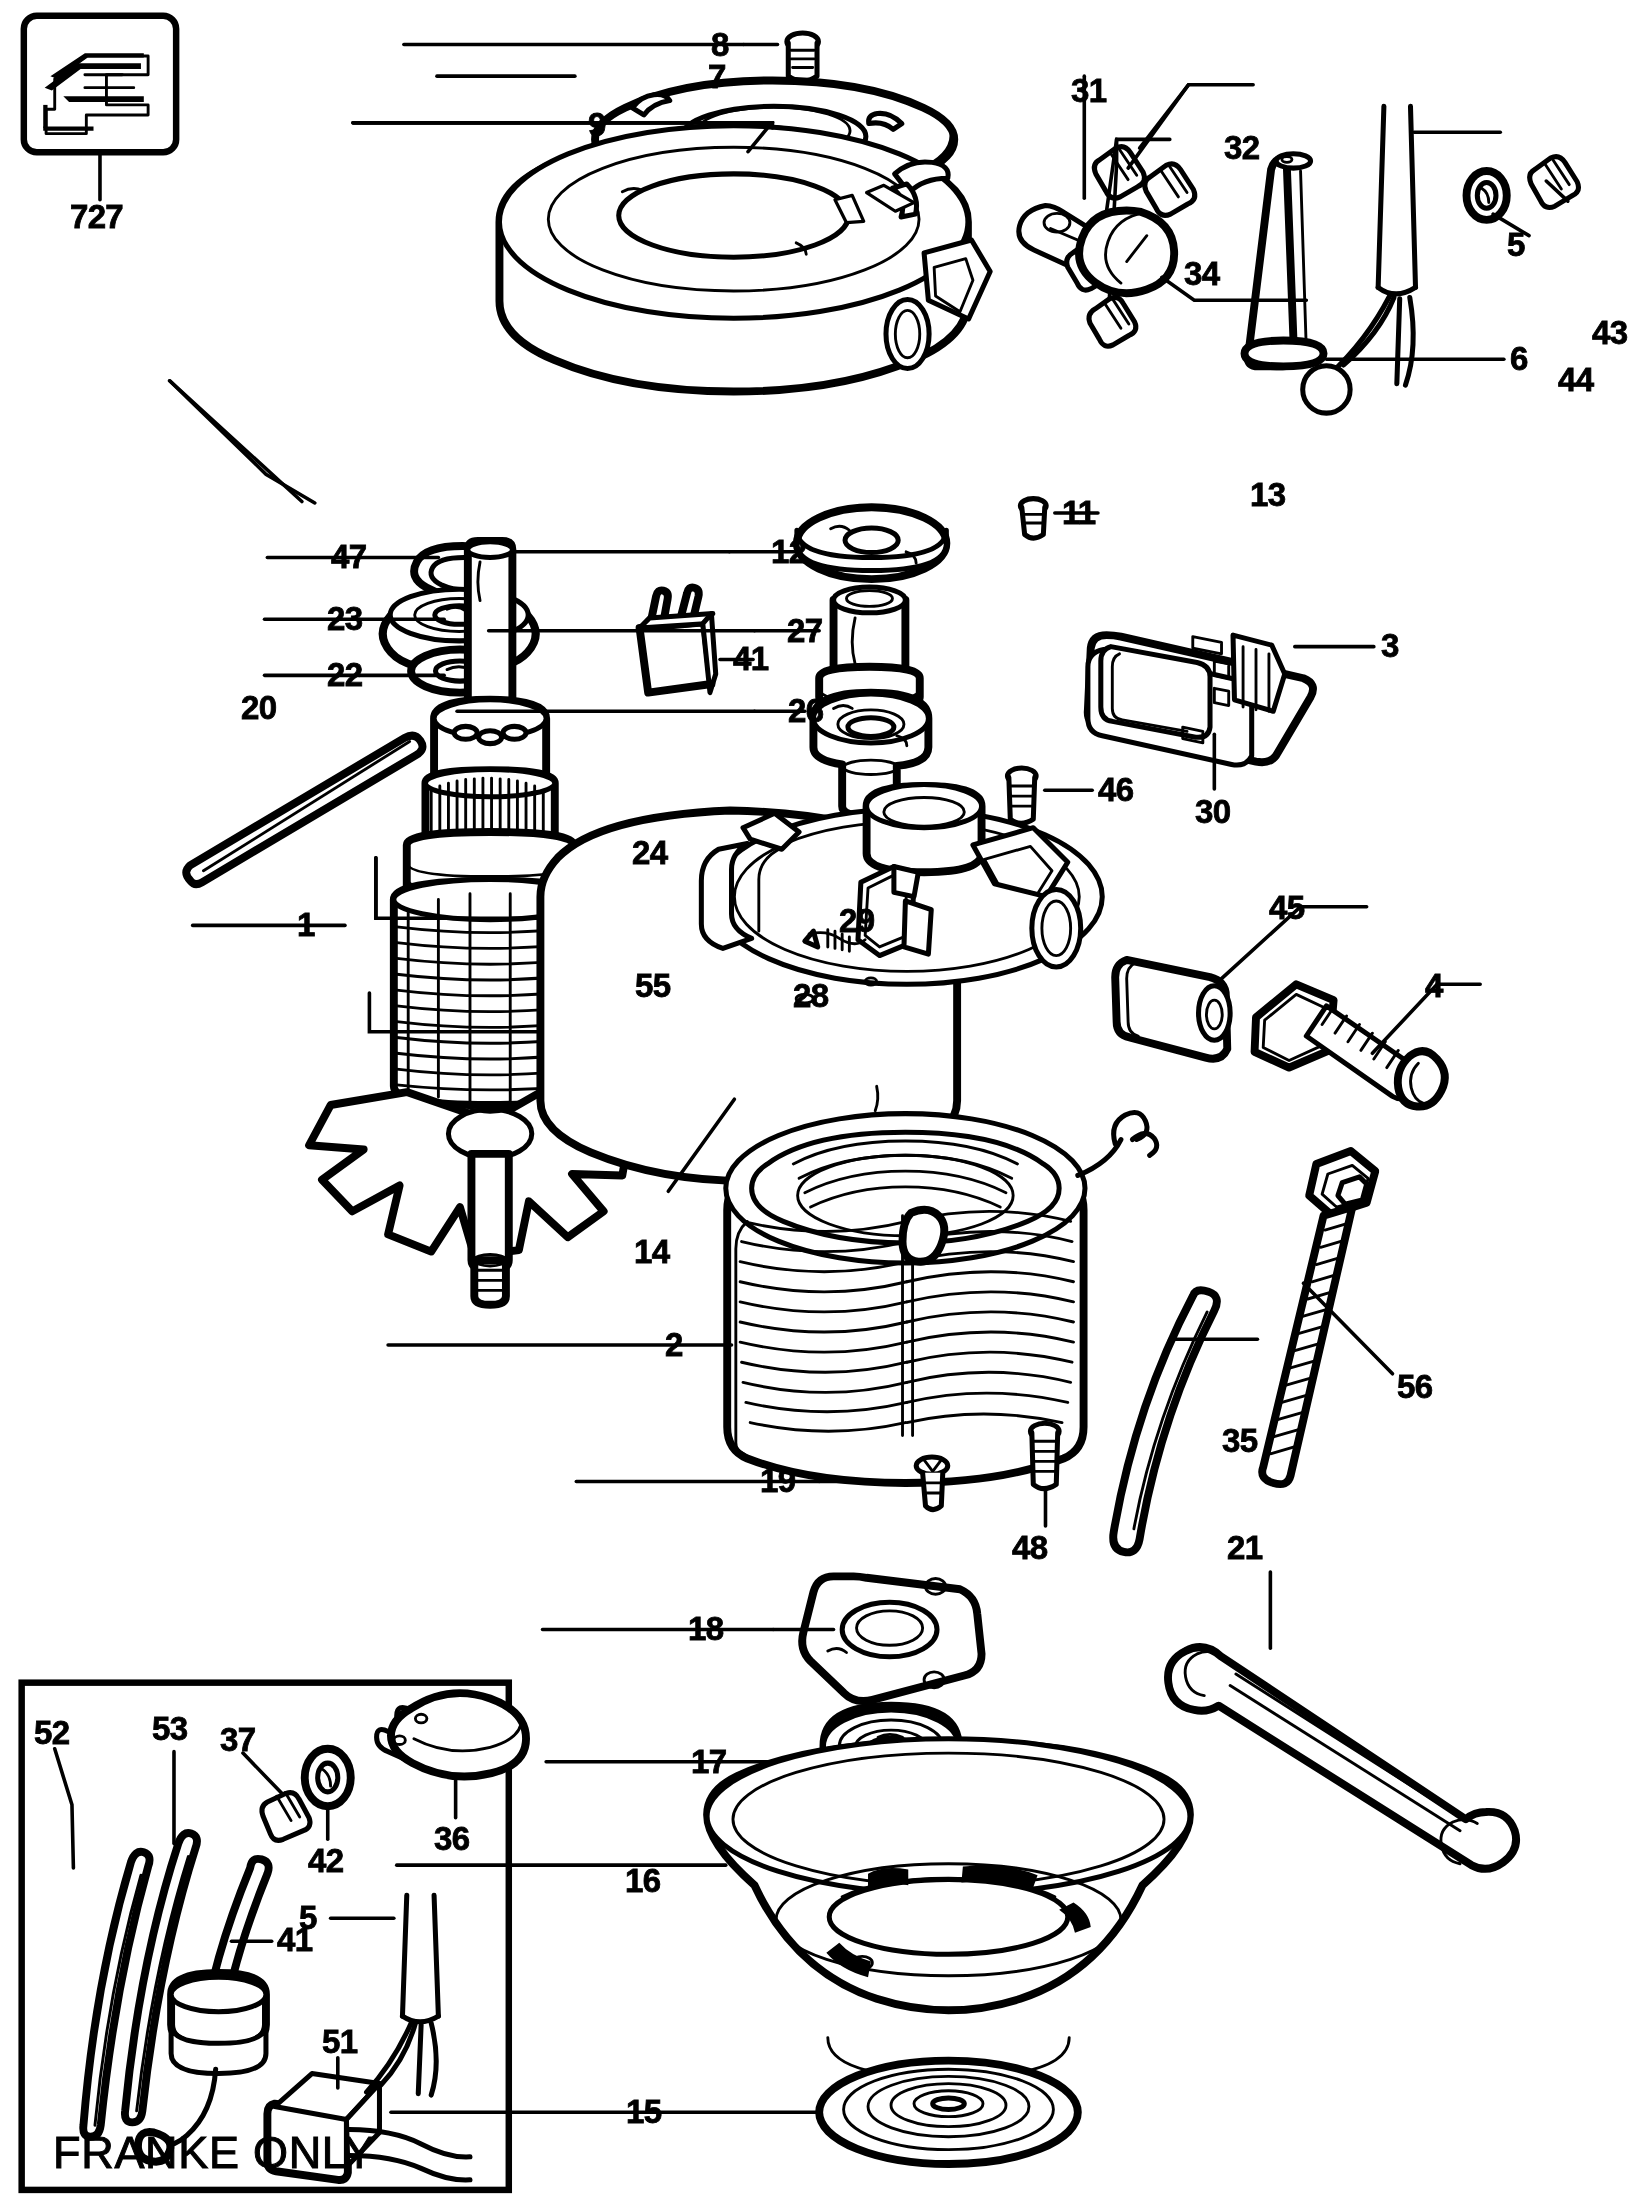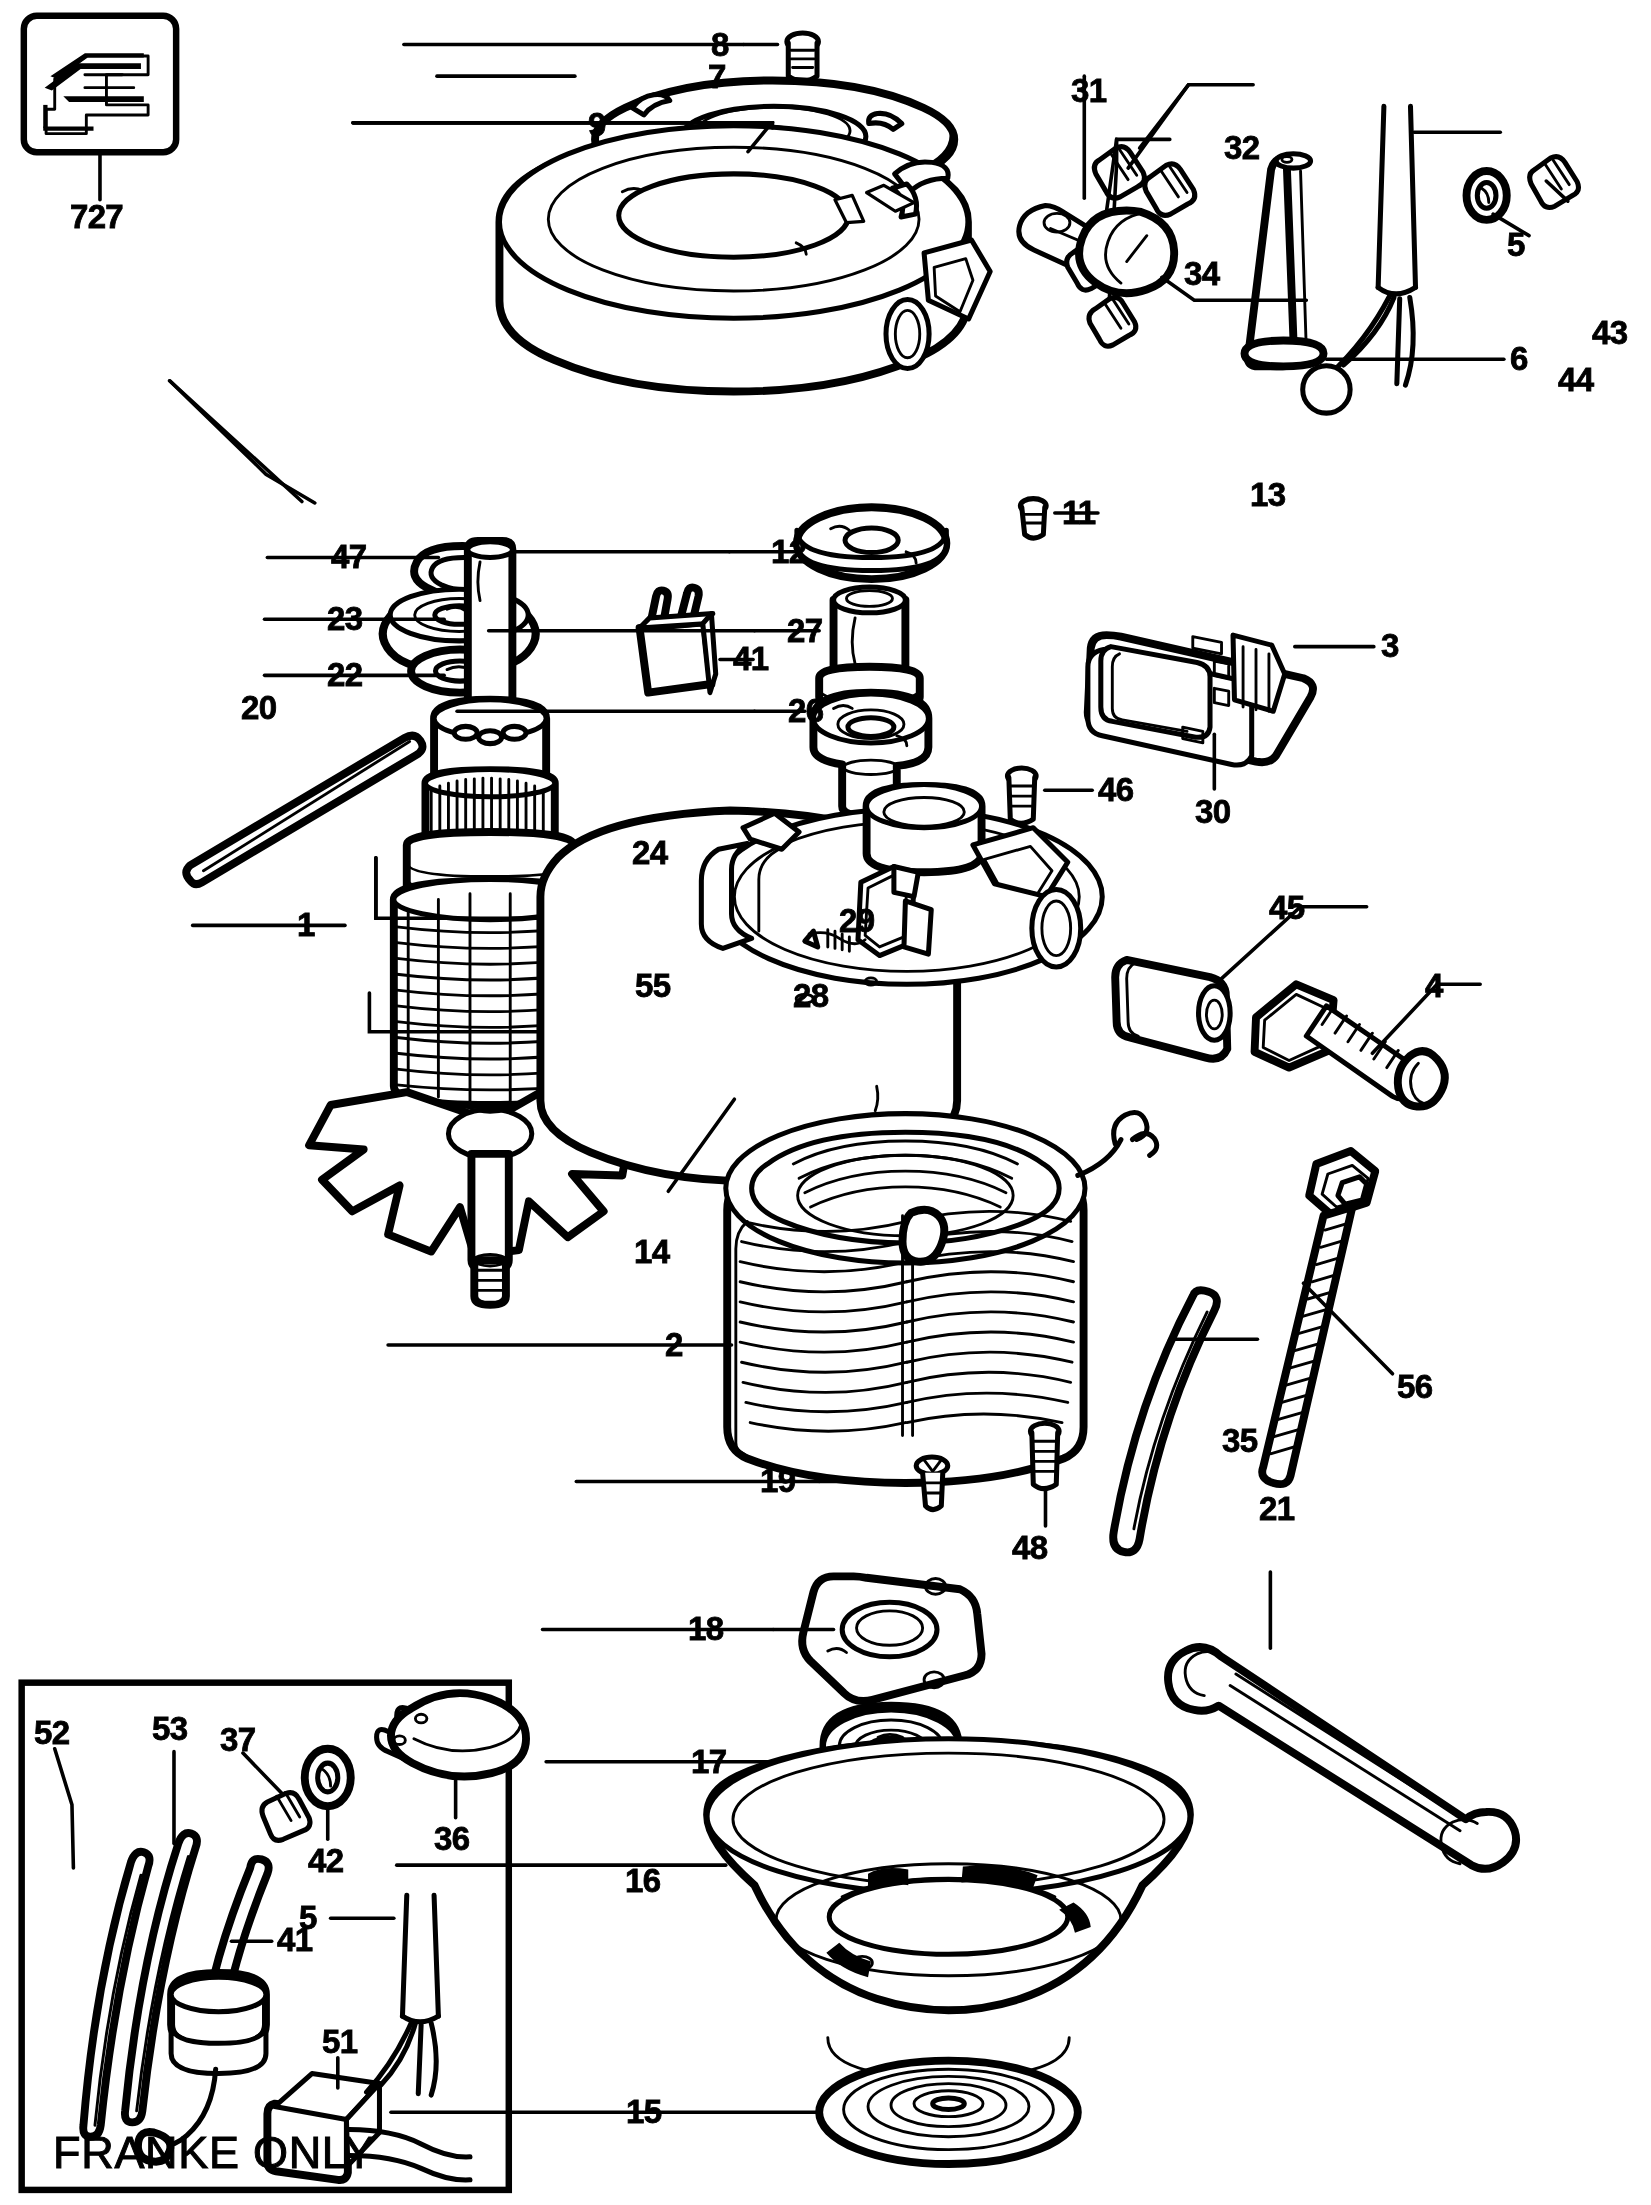--- a/index.html
+++ b/index.html
@@ -735,7 +735,7 @@
   <div class="lbl" style="left:760px;top:1464px;">19</div>
   <div class="lbl" style="left:1012px;top:1531px;">48</div>
   <div class="lbl" style="left:688px;top:1612px;">18</div>
-  <div class="lbl" style="left:1227px;top:1492px;margin-left:32px;">21</div>
+  <div class="lbl" style="left:1227px;top:1531px;">21</div>
   <div class="lbl" style="left:691px;top:1745px;">17</div>
   <div class="lbl" style="left:625px;top:1848px;margin-top:16px;">16</div>
   <div class="lbl" style="left:602px;top:2095px;margin-left:24px;">15</div>

